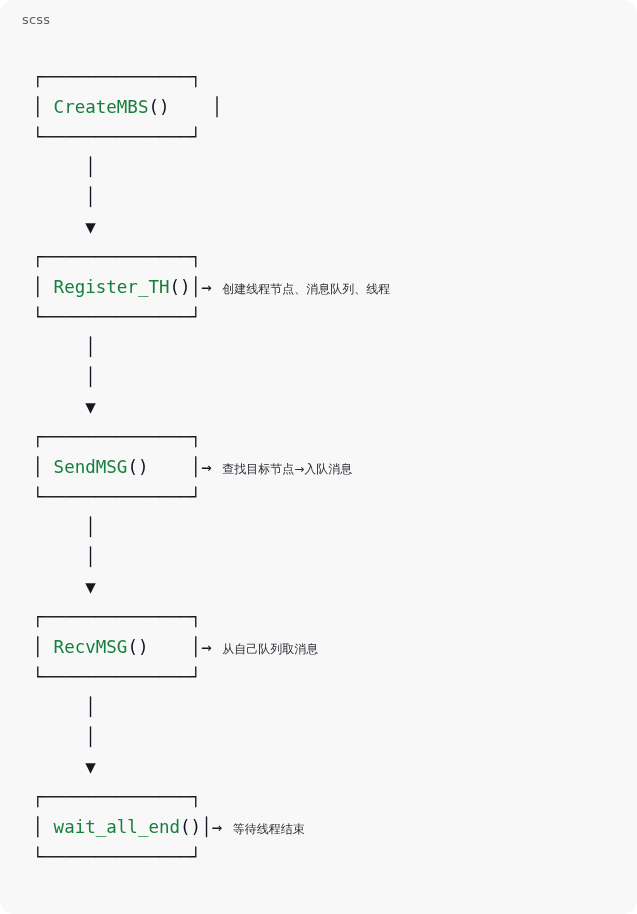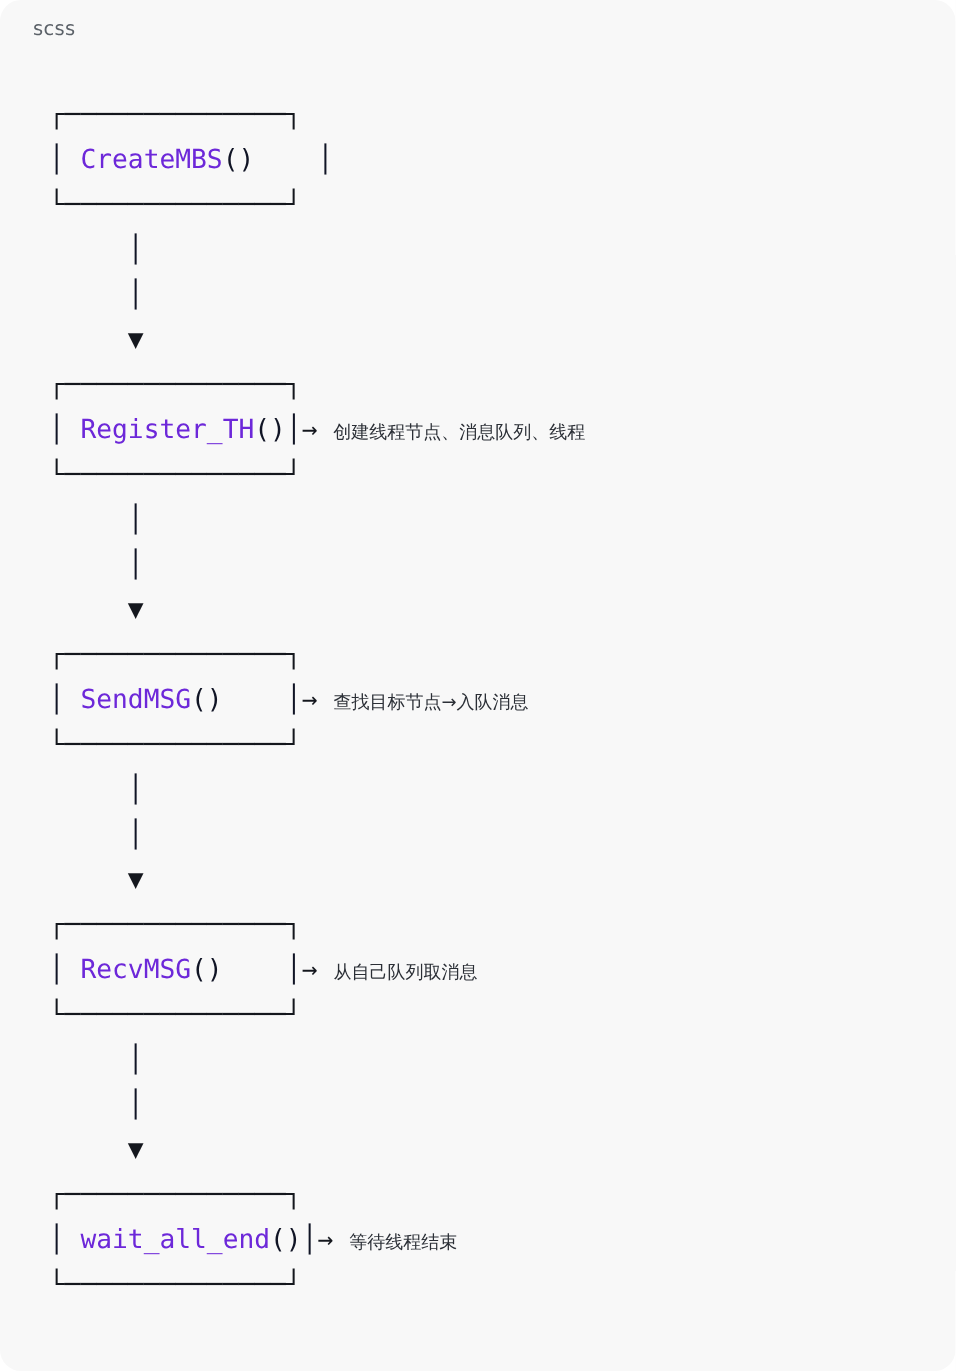--- a/index.html
+++ b/index.html
@@ -60,7 +60,7 @@
 
   
   .tok-border  { color: #14171d; }
-  .tok-fn      { color: #6d28d9; }
+  .tok-fn      { color: #15803d; }
   .tok-paren   { color: #101425; }
   .tok-pipe    { color: #101425; }
   .tok-arrow   { color: #14171d; }

